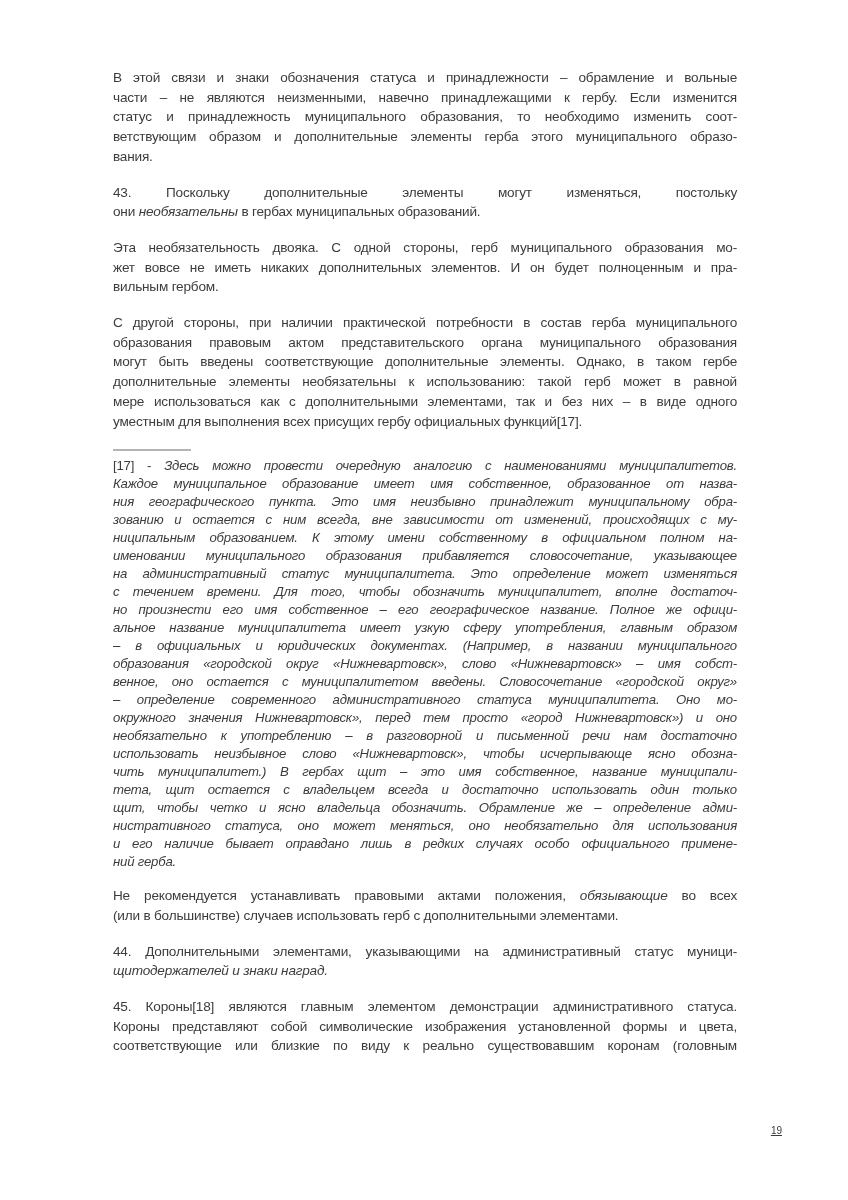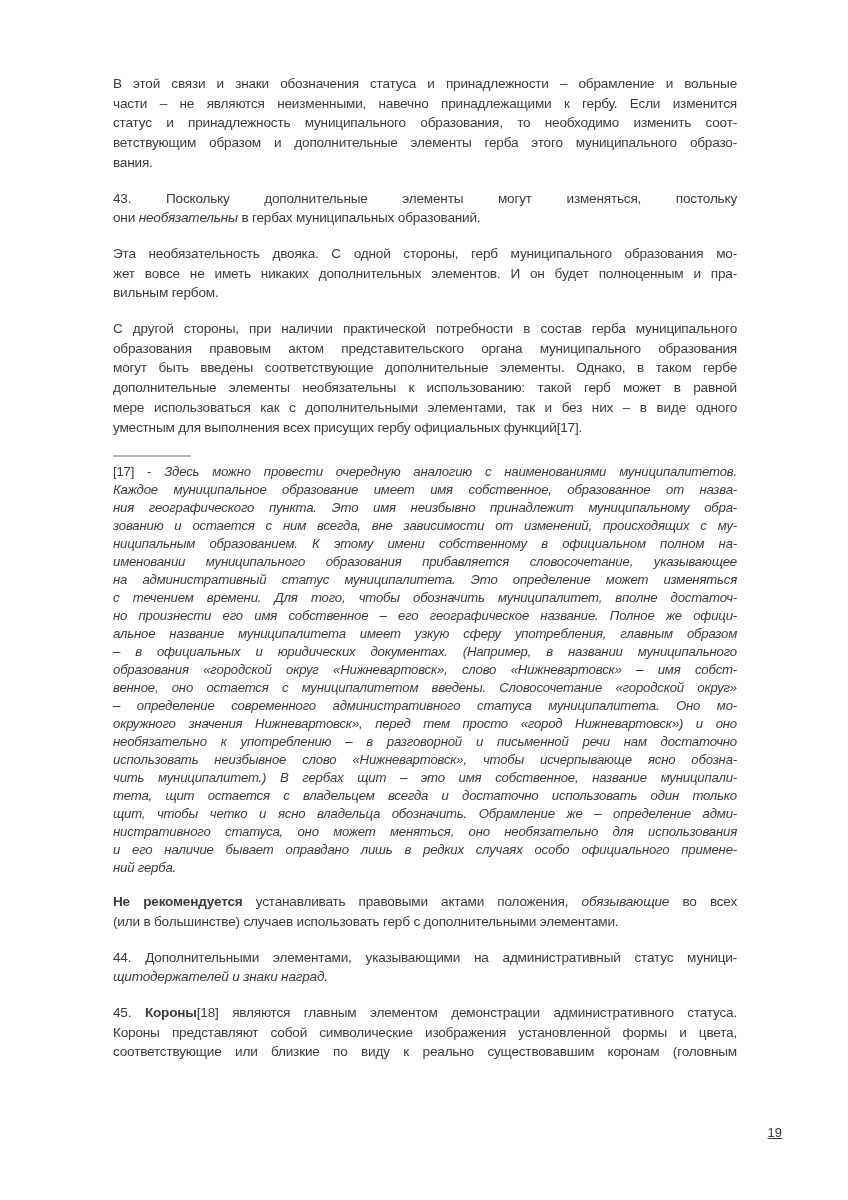--- a/index.html
+++ b/index.html
@@ -13,7 +13,7 @@
   }
   .doc {
     position: absolute;
-    left: 113px; top: 74px;
+    left: 113px; top: 68px;
     width: 624px;
     font-size: 13.6px;
     line-height: 19.7px;

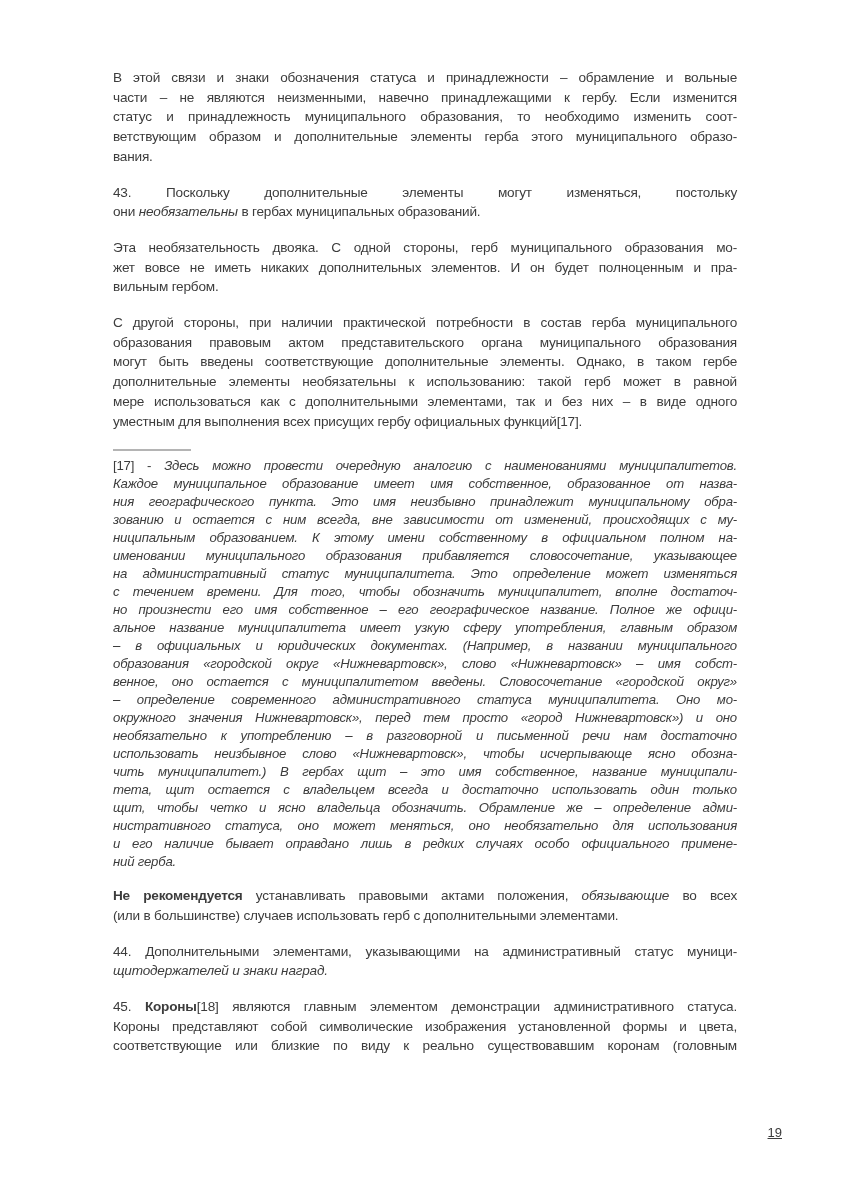--- a/index.html
+++ b/index.html
@@ -27,7 +27,7 @@
   }
   .line.last-left { text-align-last: left; }
   .it { font-style: italic; }
-  .bd { font-weight: bold; }
+  .bd { font-weight: normal; }
   .fn-rule {
     width: 78px; height: 2px;
     background: #b4b4b4;

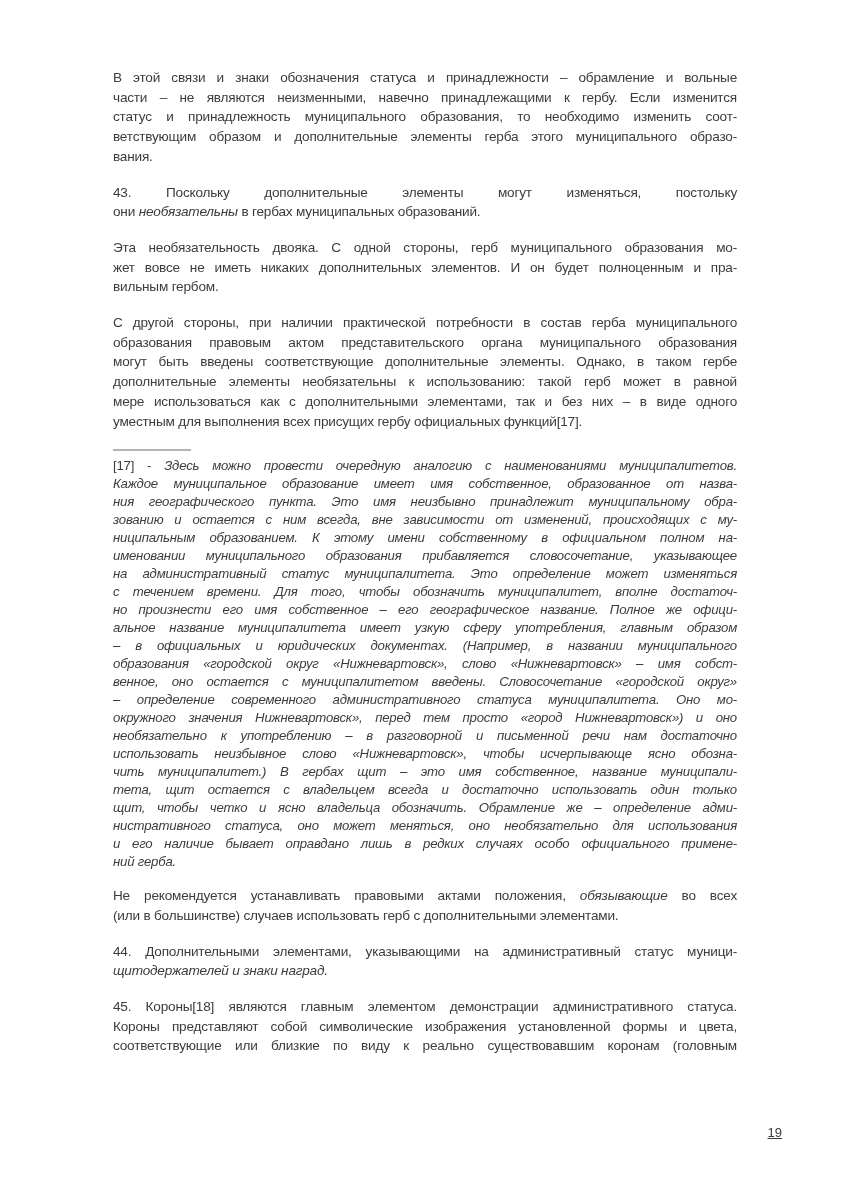--- a/index.html
+++ b/index.html
@@ -42,7 +42,7 @@
     position: absolute;
     top: 1125px;
     right: 66px;
-    font-size: 13px;
+    font-size: 10px;
     color: #3c3c3c;
     text-decoration: underline;
   }

